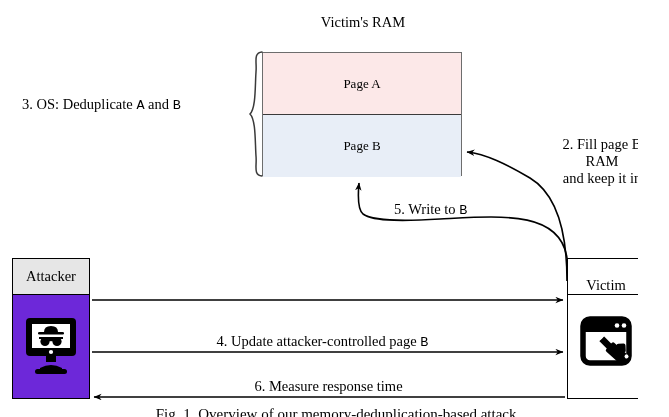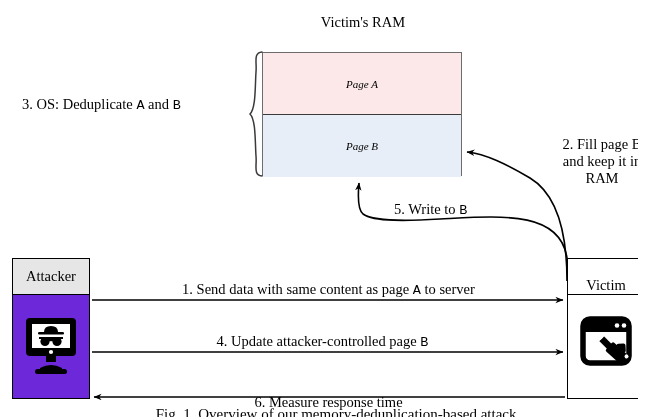--- a/index.html
+++ b/index.html
@@ -30,7 +30,7 @@
     background:#e8eef7;box-sizing:border-box;
     display:flex;align-items:center;justify-content:center;
   }
-  .page-label{font-size:11px;font-style:italic;}
+  .page-label{font-size:13px;}
 
   
   #dedup-label{left:22px;top:96px;}

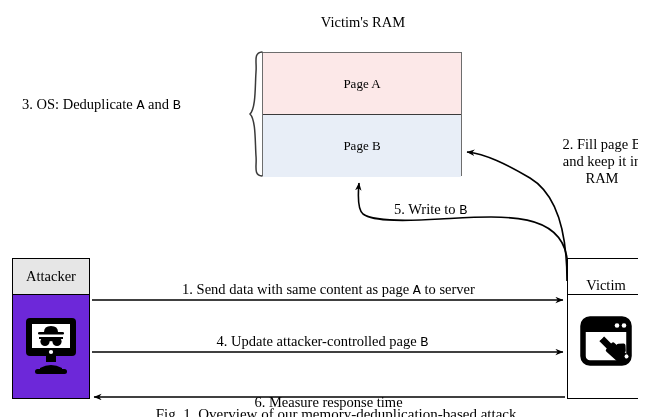--- a/index.html
+++ b/index.html
@@ -98,8 +98,8 @@
 
   <div class="txt" id="fill-label">
     <div>2. Fill page B</div>
+    <div>RAM</div>
     <div>and keep it in</div>
-    <div>RAM</div>
   </div>
 
   <div class="txt" id="write-label"><span>5. Write to </span><span class="mono">B</span></div>

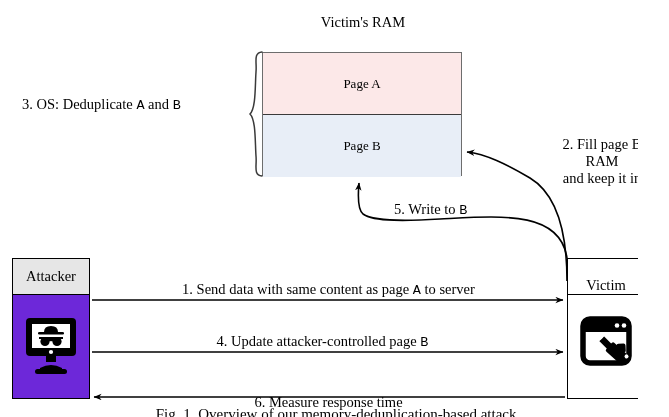--- a/index.html
+++ b/index.html
@@ -164,7 +164,6 @@
     </div>
   </div>
 
-  <div class="txt" id="msg1"><span>1. Send data with same content as page </span><span class="mono">A</span><span> to server</span></div>
 
   <div class="txt" id="msg4"><span>4. Update attacker-controlled page </span><span class="mono">B</span><span></span></div>
 

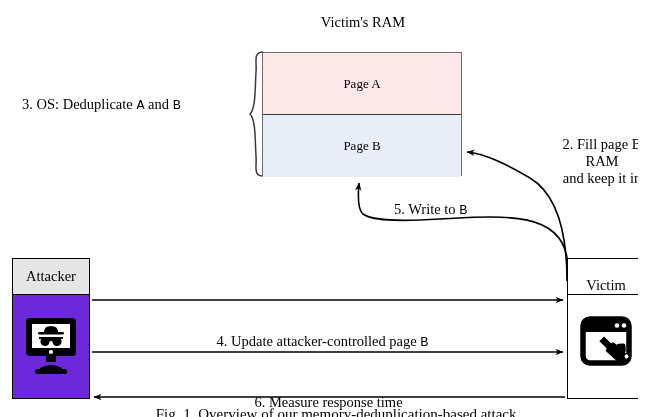--- a/index.html
+++ b/index.html
@@ -71,7 +71,7 @@
   
   #msg1{left:90px;top:281px;width:477px;text-align:center;white-space:nowrap;}
   #msg4{left:84px;top:333px;width:477px;text-align:center;white-space:nowrap;}
-  #msg6{left:90px;top:378px;width:477px;text-align:center;white-space:nowrap;margin-top:16px;}
+  #msg6{left:90px;top:378px;width:477px;text-align:center;white-space:nowrap;}
 
   
   #caption{left:18px;top:406px;width:640px;text-align:center;white-space:nowrap;font-size:15px;}

